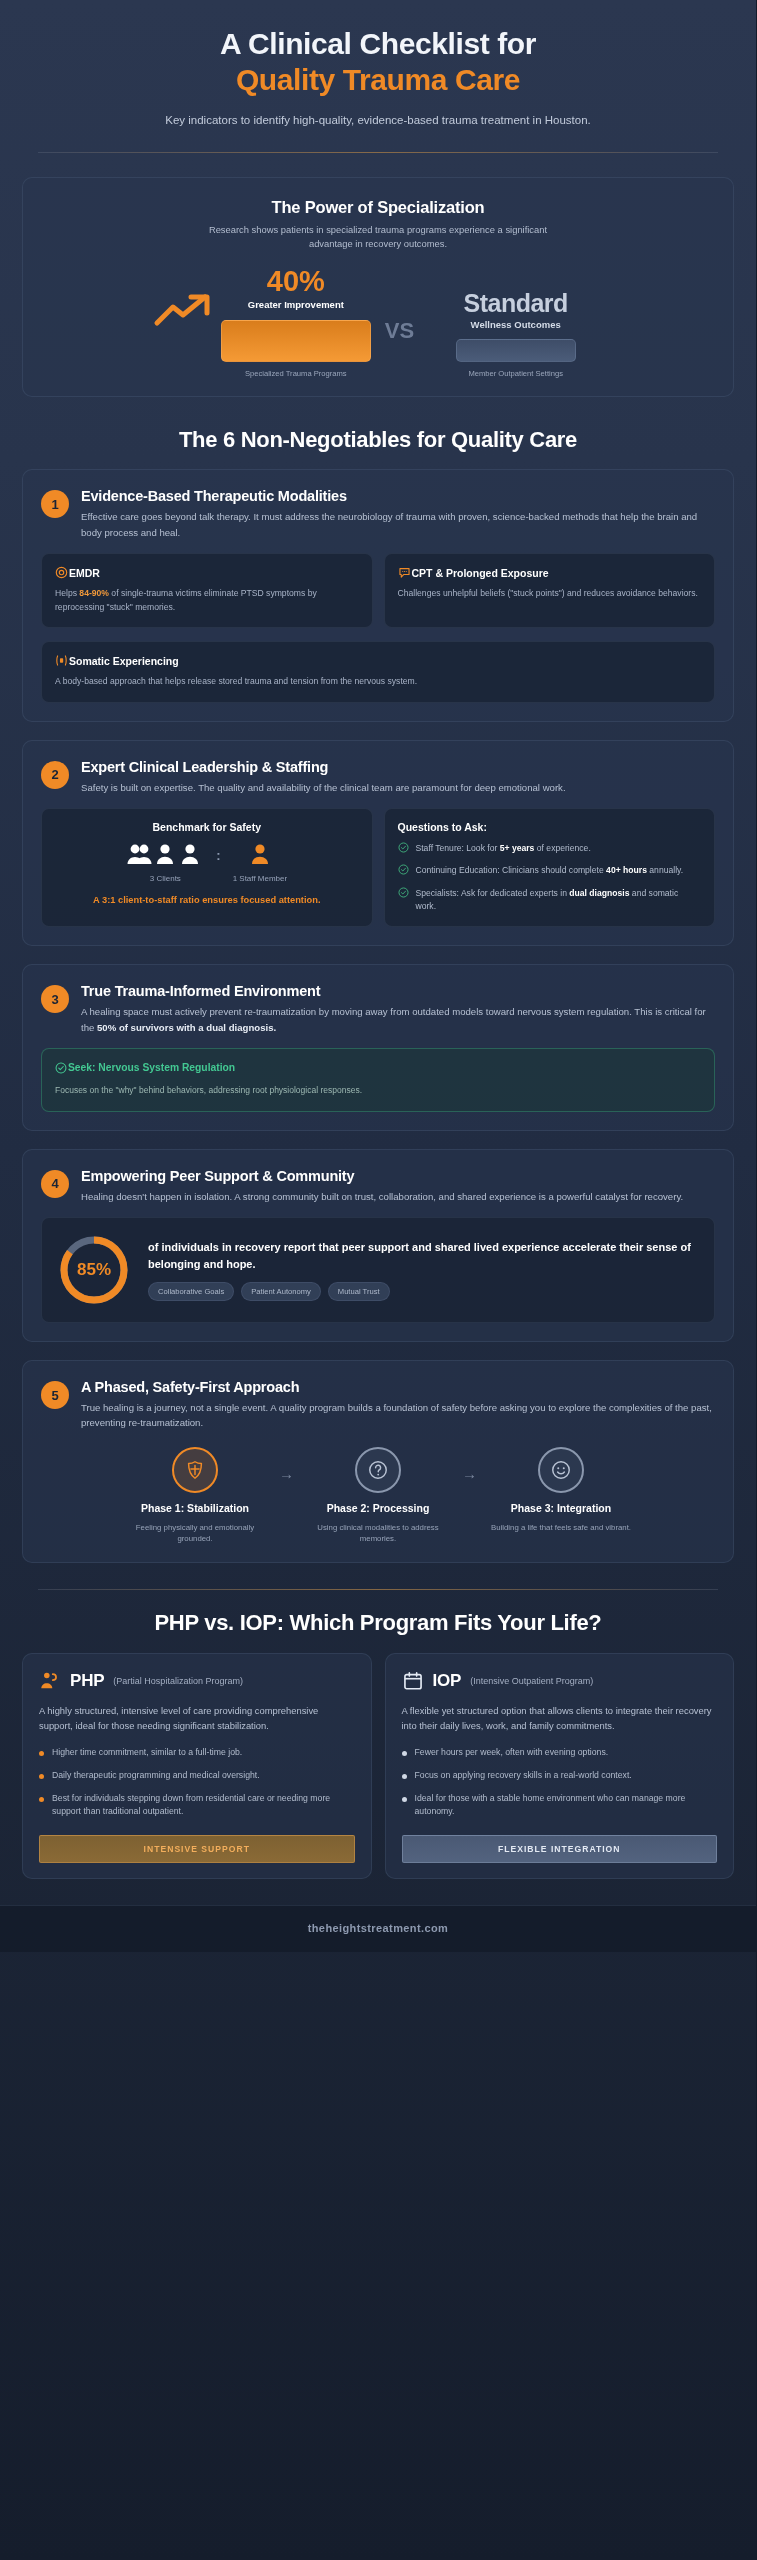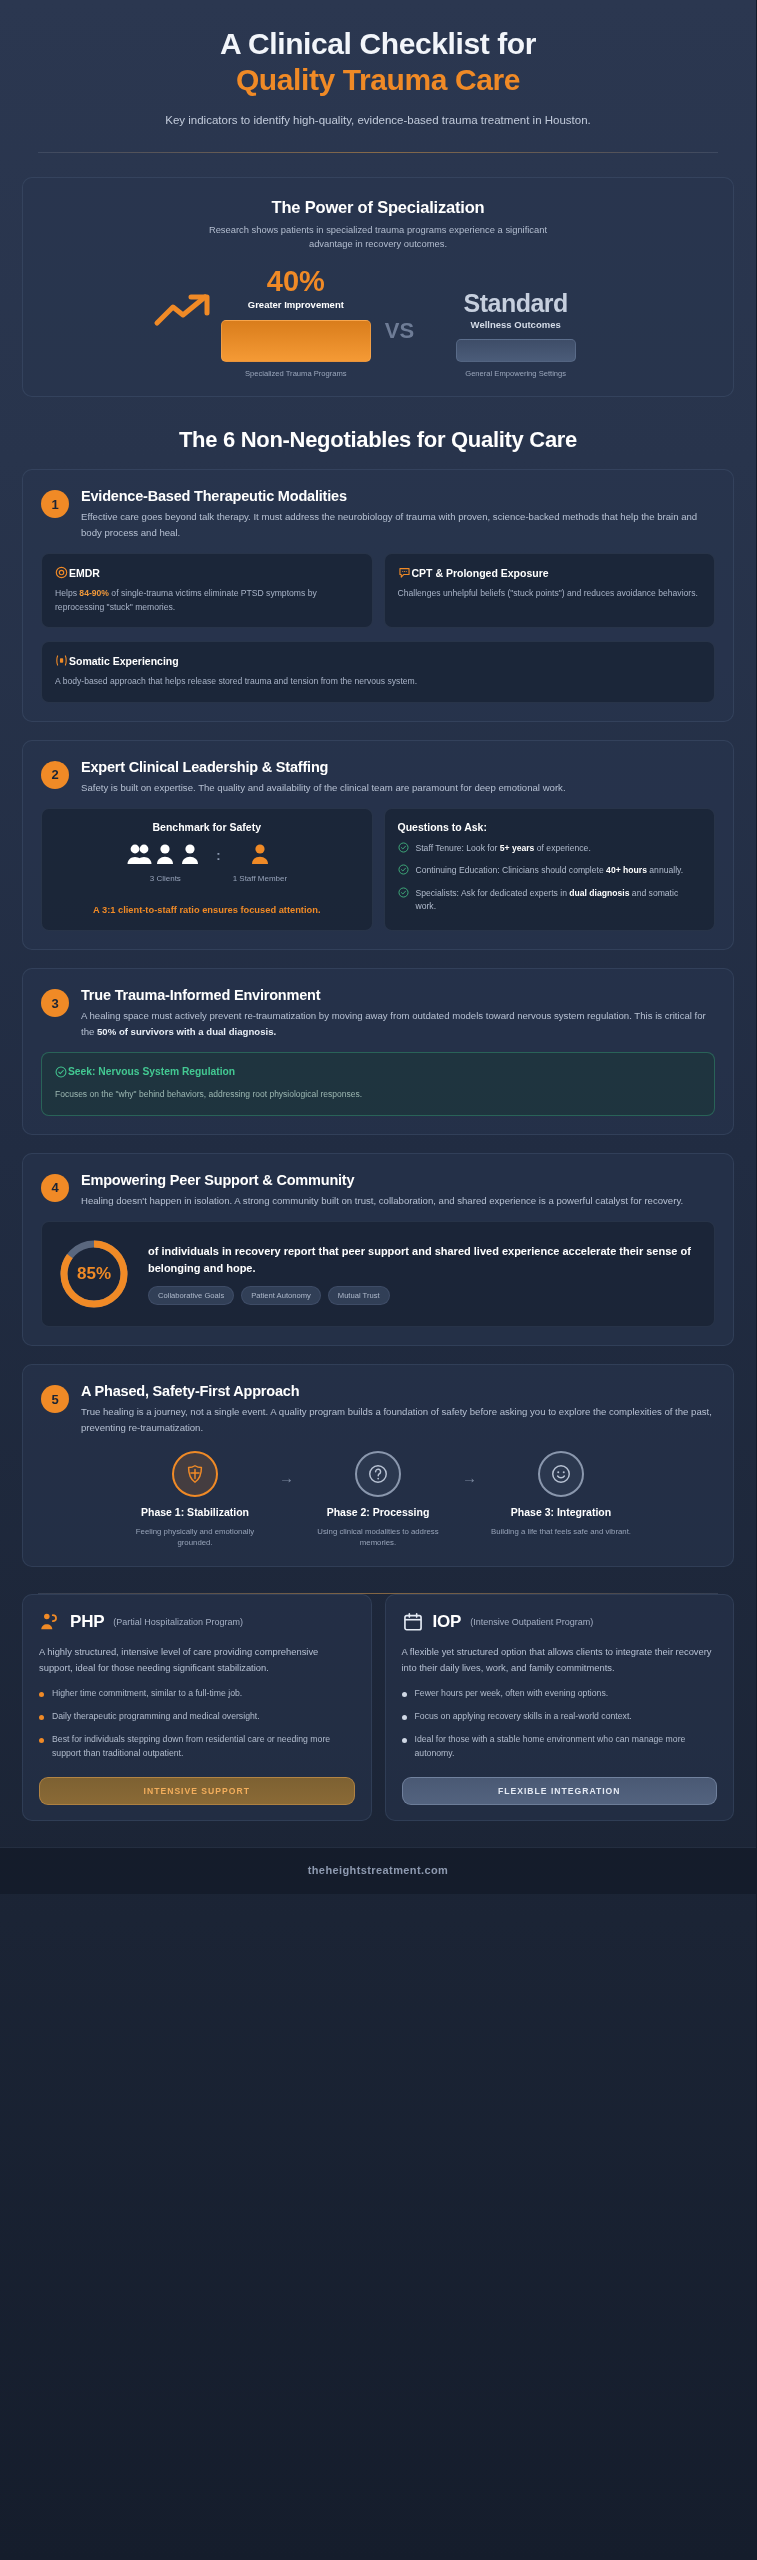--- a/index.html
+++ b/index.html
@@ -260,7 +260,7 @@
         <div class="std-word">Standard</div>
         <div class="std-cap">Wellness Outcomes</div>
         <div class="bar-gray"></div>
-        <div class="bar-label">General Empowering Settings</div>
+        <div class="bar-label">Member Outpatient Settings</div>
       </div>
     </div>
   </div>

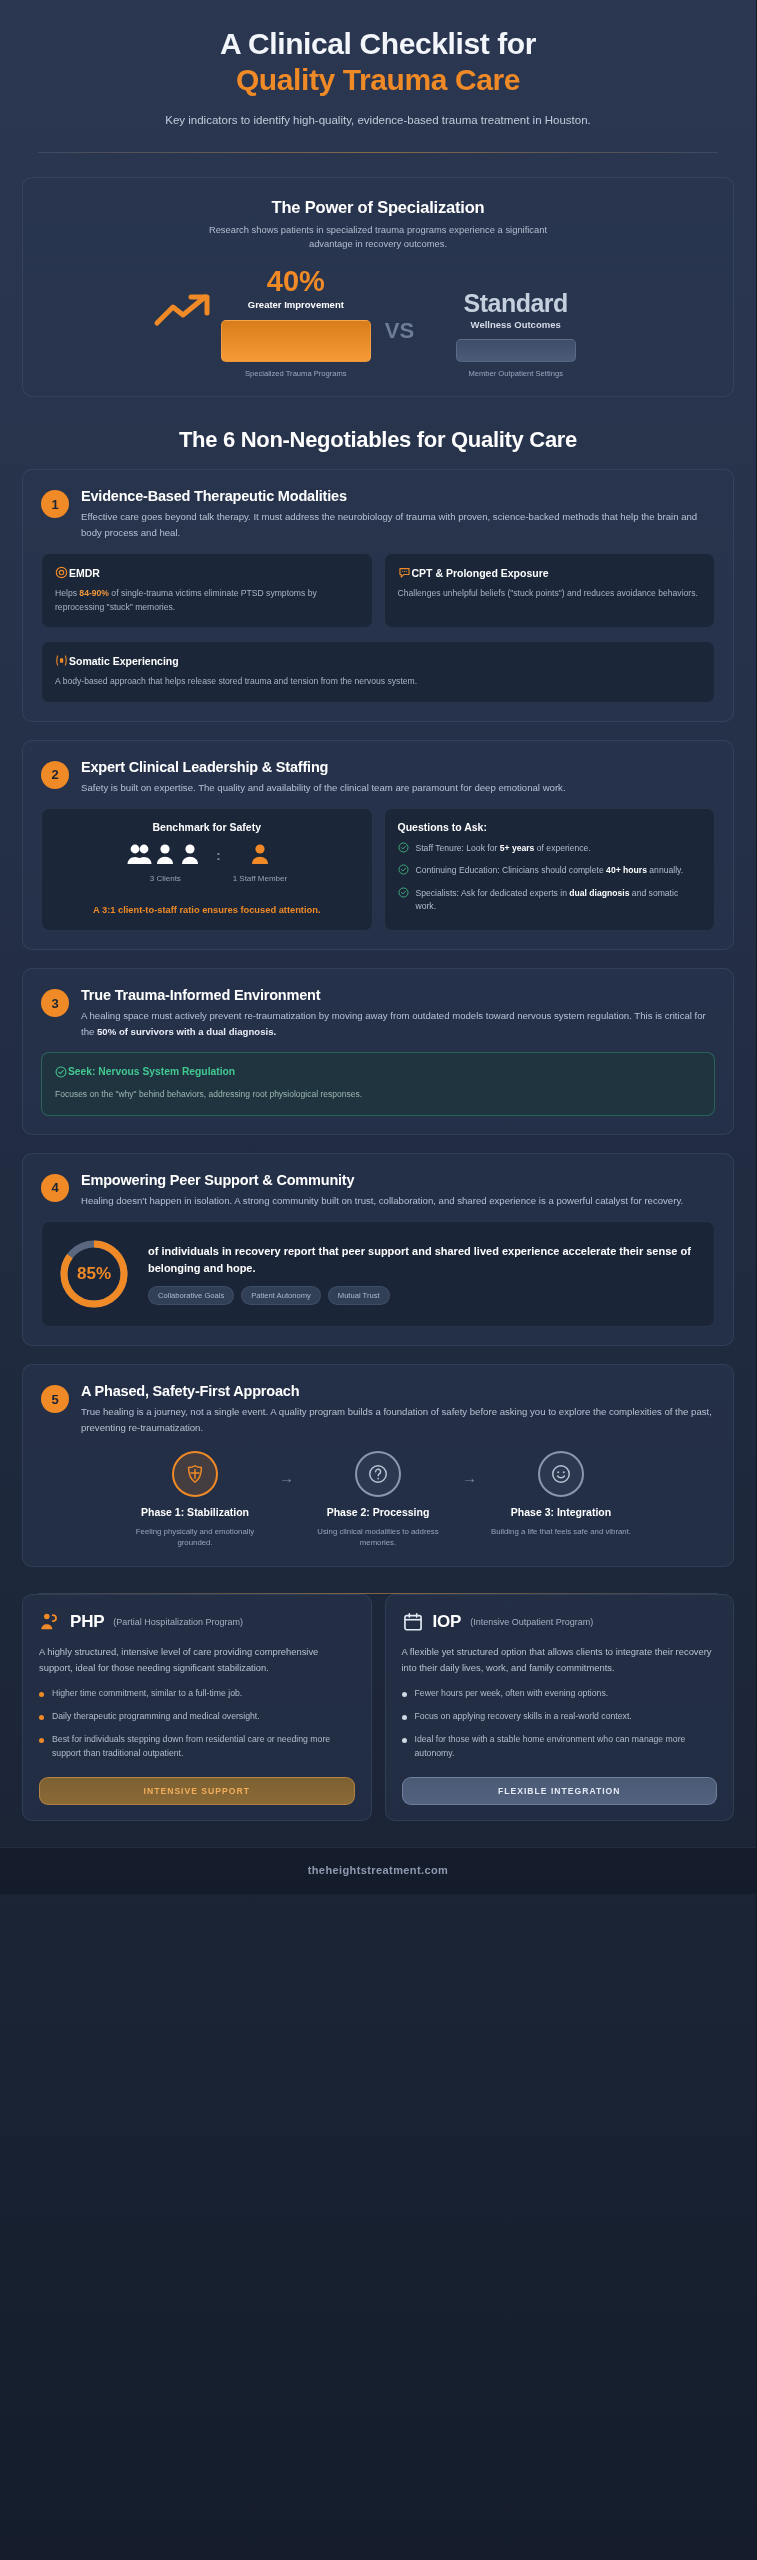--- a/index.html
+++ b/index.html
@@ -134,7 +134,7 @@
   .colon { font-size: 13px; color: #8c99b0; font-weight: bold; padding: 0 7px 14px; }
   .bench-note {
     text-align: center; font-size: 9.3px; font-weight: bold; color: #f08a26;
-    line-height: 1.45; margin-top: 21px;
+    line-height: 1.45; margin-top: 11px;
   }
 
   

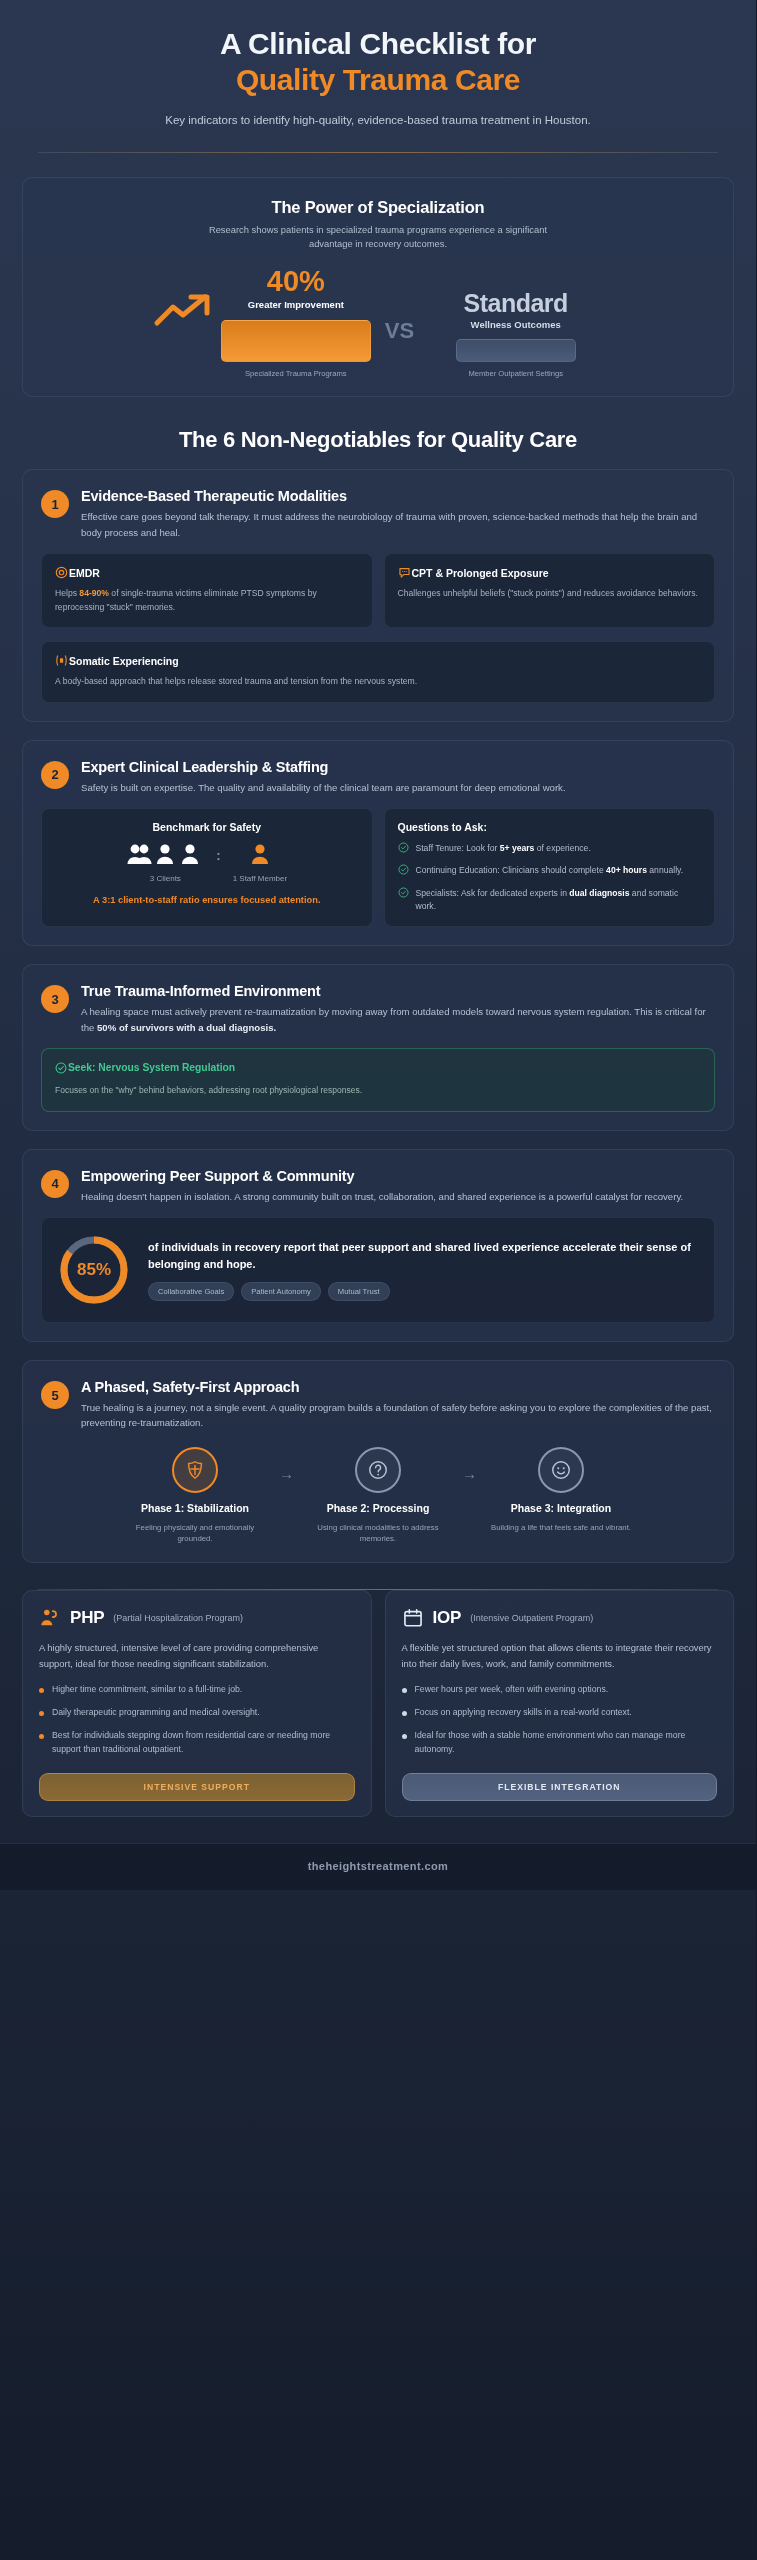--- a/index.html
+++ b/index.html
@@ -493,6 +493,7 @@
   </div>
 
   <div class="hr-gold" style="margin-top:26px"></div>
+  <div class="sect-heading" style="margin-top:20px; margin-left:70px; margin-right:70px">PHP vs. IOP: Which Program Fits Your Life?</div>
 
   <div class="prog-row">
     <div class="card prog-card">

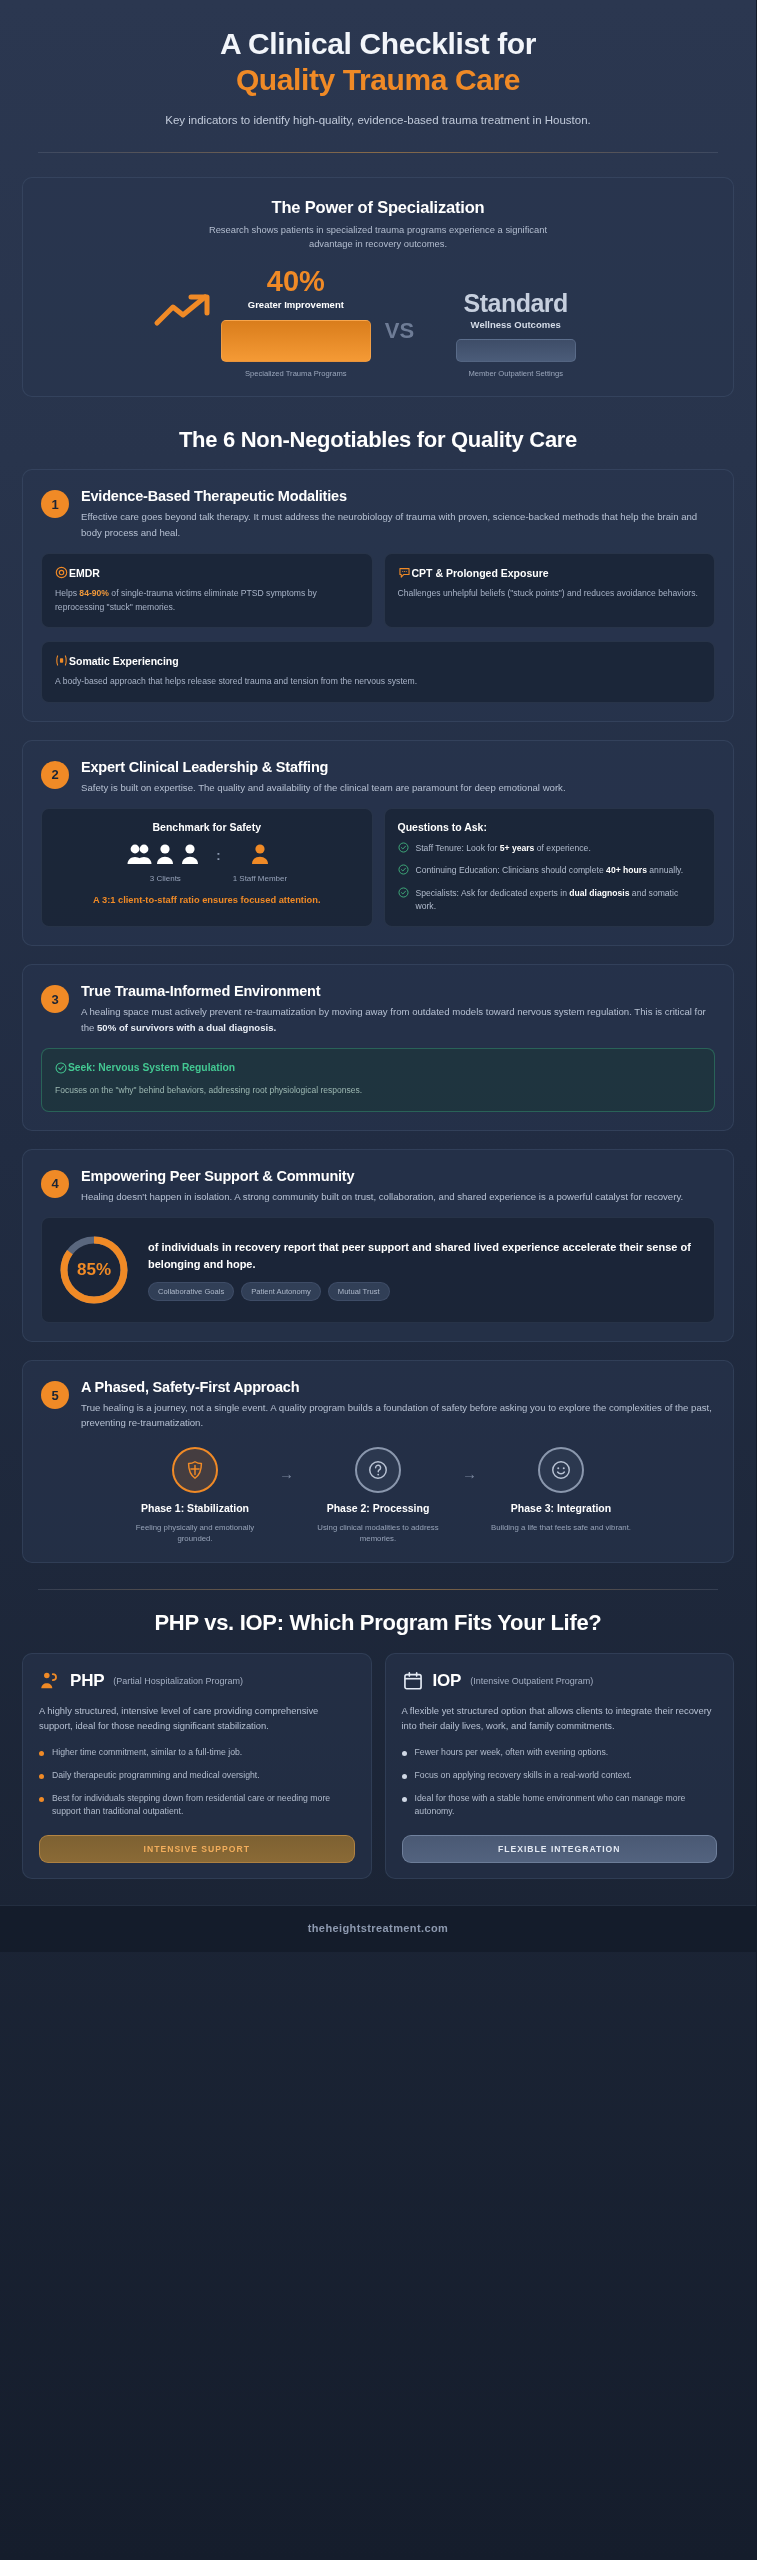--- a/index.html
+++ b/index.html
@@ -204,7 +204,7 @@
   .prog-li-text { font-size: 8.7px; color: #b2bccd; line-height: 1.6; }
   .btn {
     display: block; text-align: center; margin-top: 16px; padding: 8px 16px;
-    border-radius: 9px; font-size: 8.6px; font-weight: bold; letter-spacing: 1px;
+    border-radius: 2px; font-size: 8.6px; font-weight: bold; letter-spacing: 1px;
   }
   .btn.php {
     background: linear-gradient(180deg, #7d6132 0%, #8a6a36 100%);

